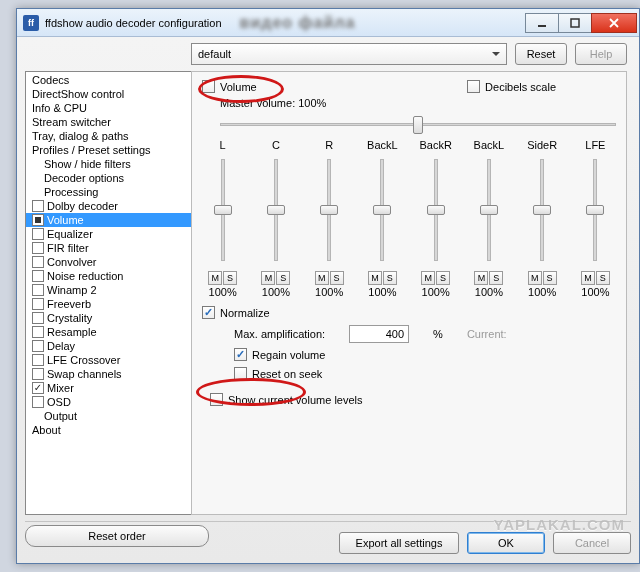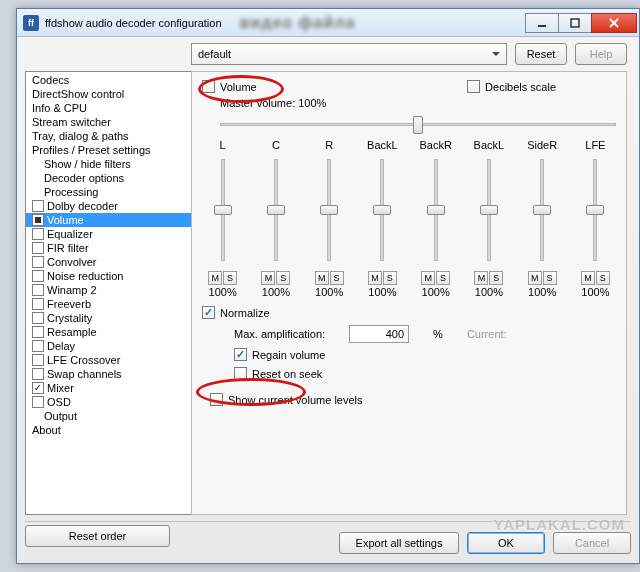--- a/index.html
+++ b/index.html
@@ -28,7 +28,7 @@
   .cb{ width:12px; height:12px; border:1px solid #7a7a7a; background:#fff; display:inline-flex; align-items:center; justify-content:center; font-size:9px; color:#222;}
   .cb.sq::before{content:""; width:6px; height:6px; background:#333;}
   .cb.ck::before{content:"✓"; font-size:10px; line-height:10px;}
-  .reset-order{ position:absolute; left:8px; bottom:16px; width:145px;}
+  .reset-order{ position:absolute; left:8px; bottom:16px; width:184px;border-radius:10px;}
   .main-panel { position:absolute; top:34px; left:174px; right:12px; bottom:48px; border:1px solid #bbb; background:#f7f7f7; }
   .chk{ width:13px; height:13px; border:1px solid #7a7a7a; background:linear-gradient(#fff,#eee); display:inline-flex; align-items:center; justify-content:center; margin-right:5px;}
   .chk.checked::before{content:"✓"; color:#2a6dbb; font-size:11px; font-weight:bold;}

